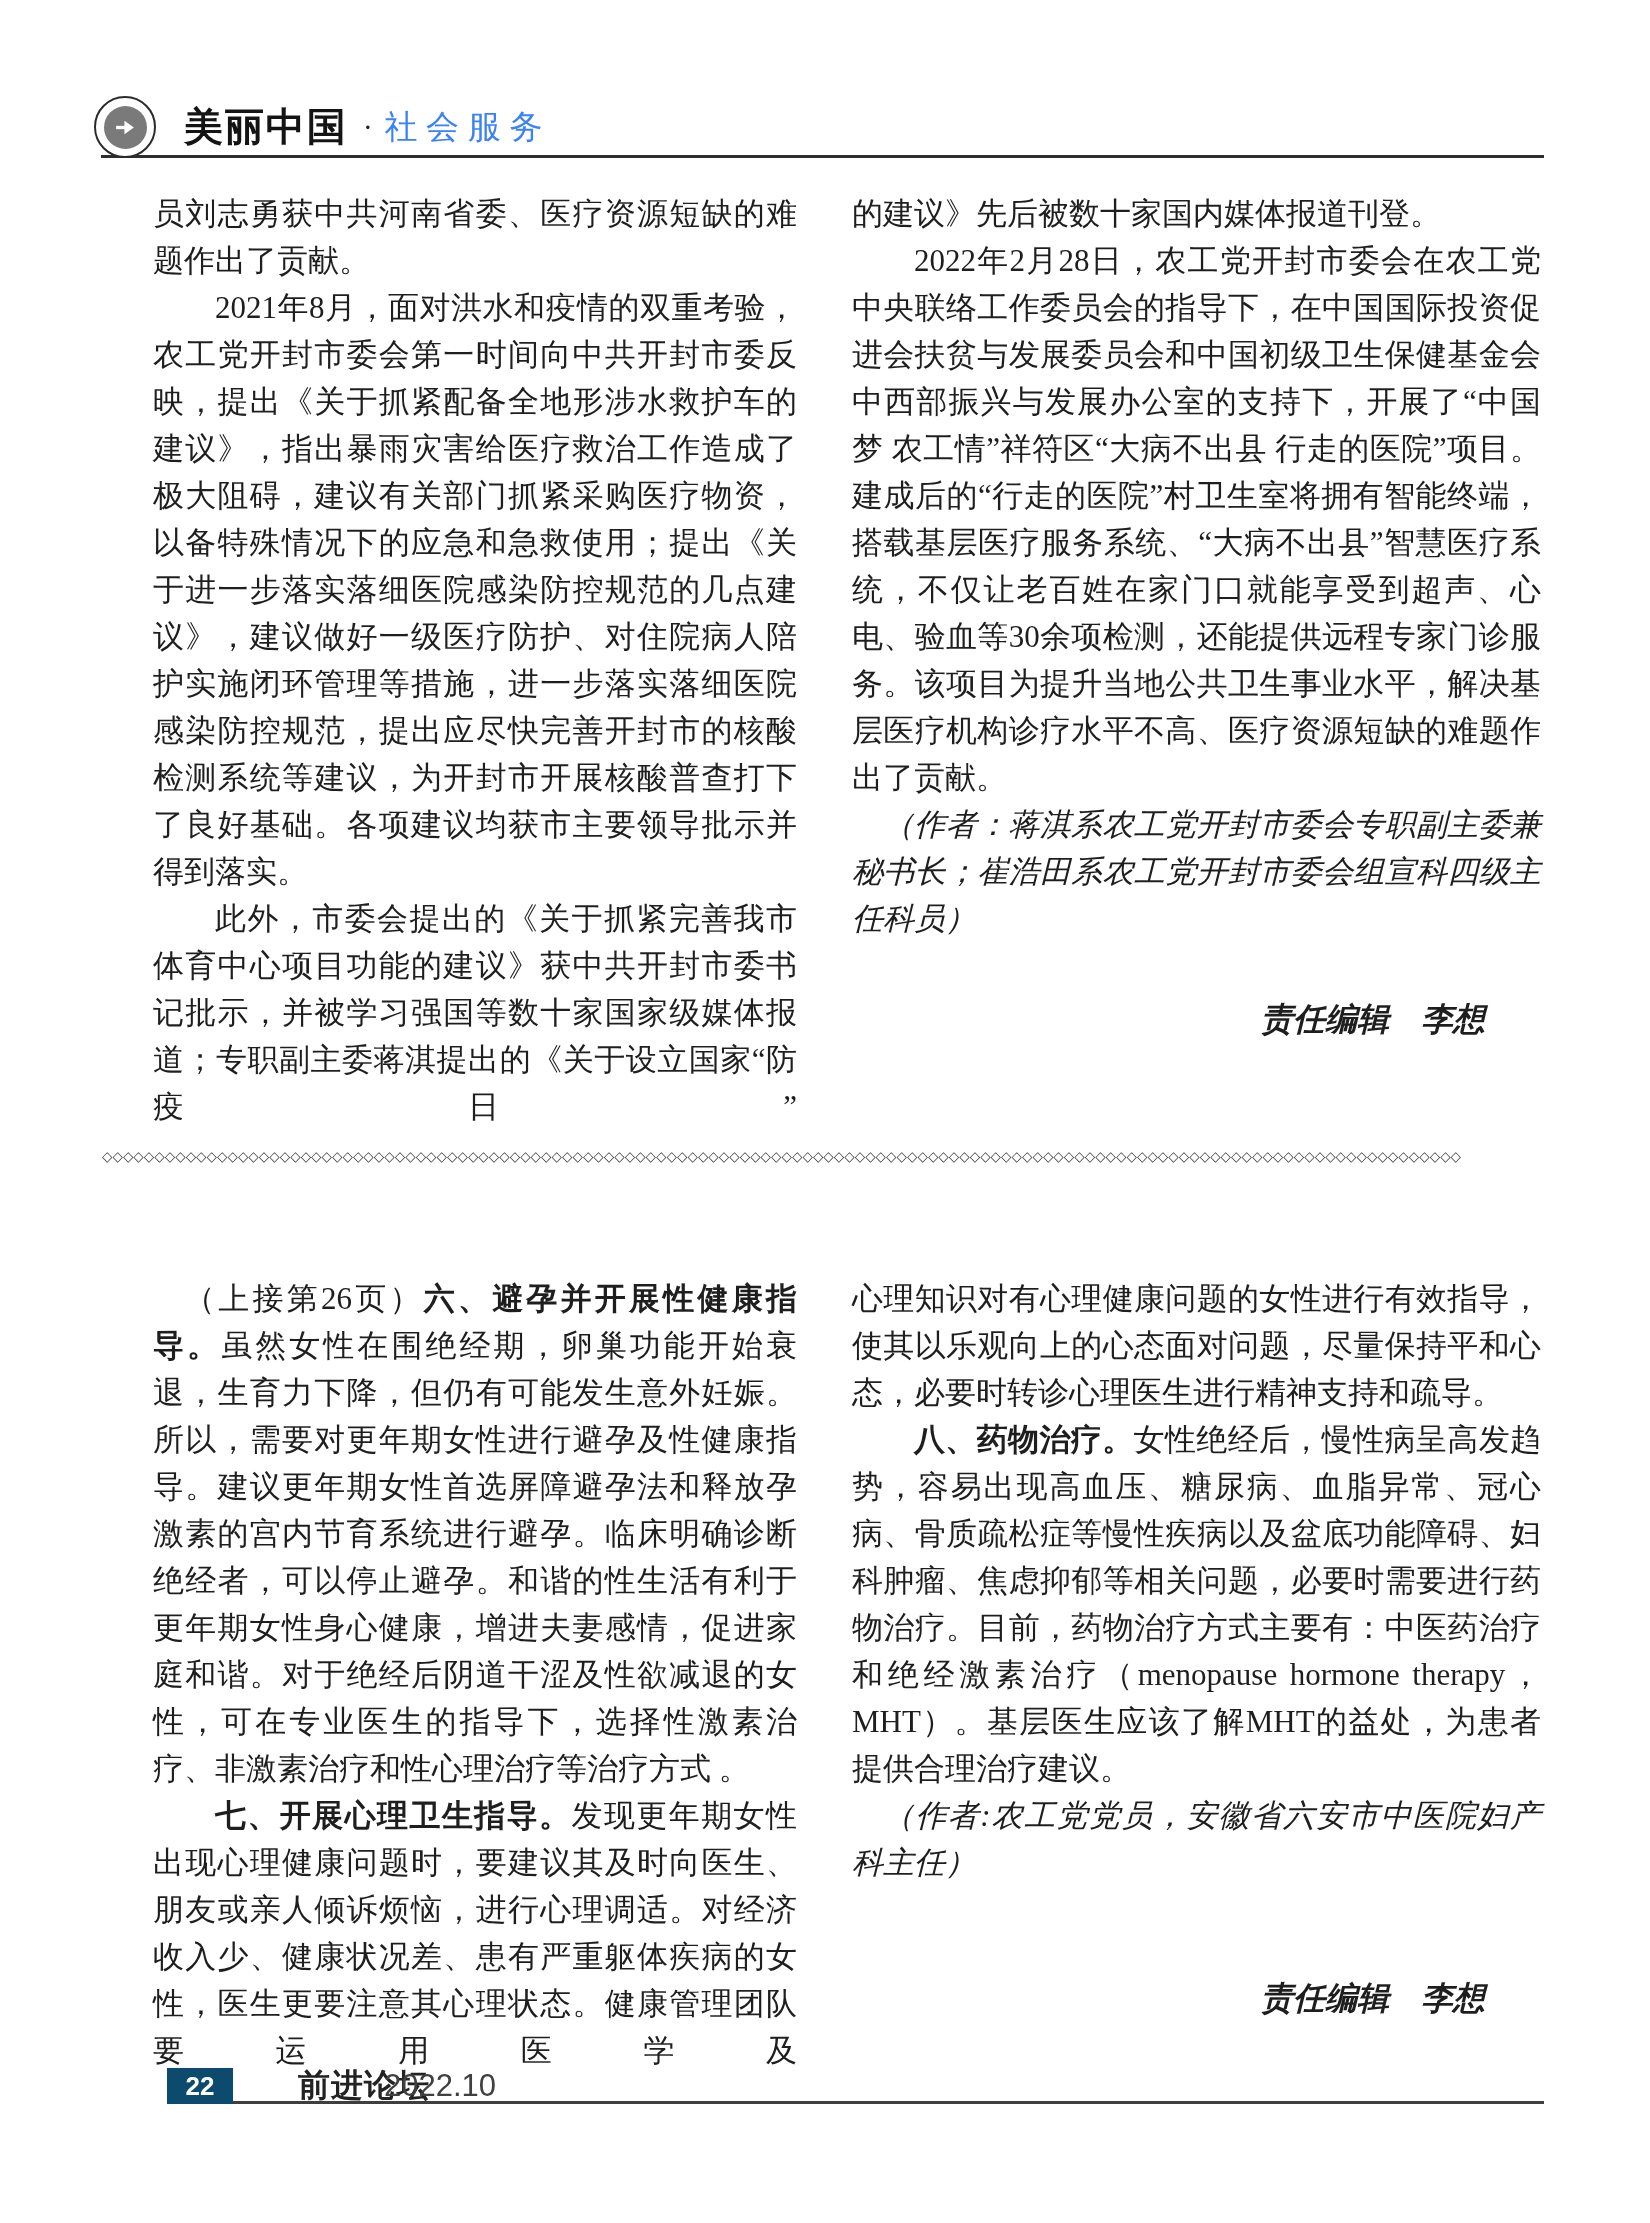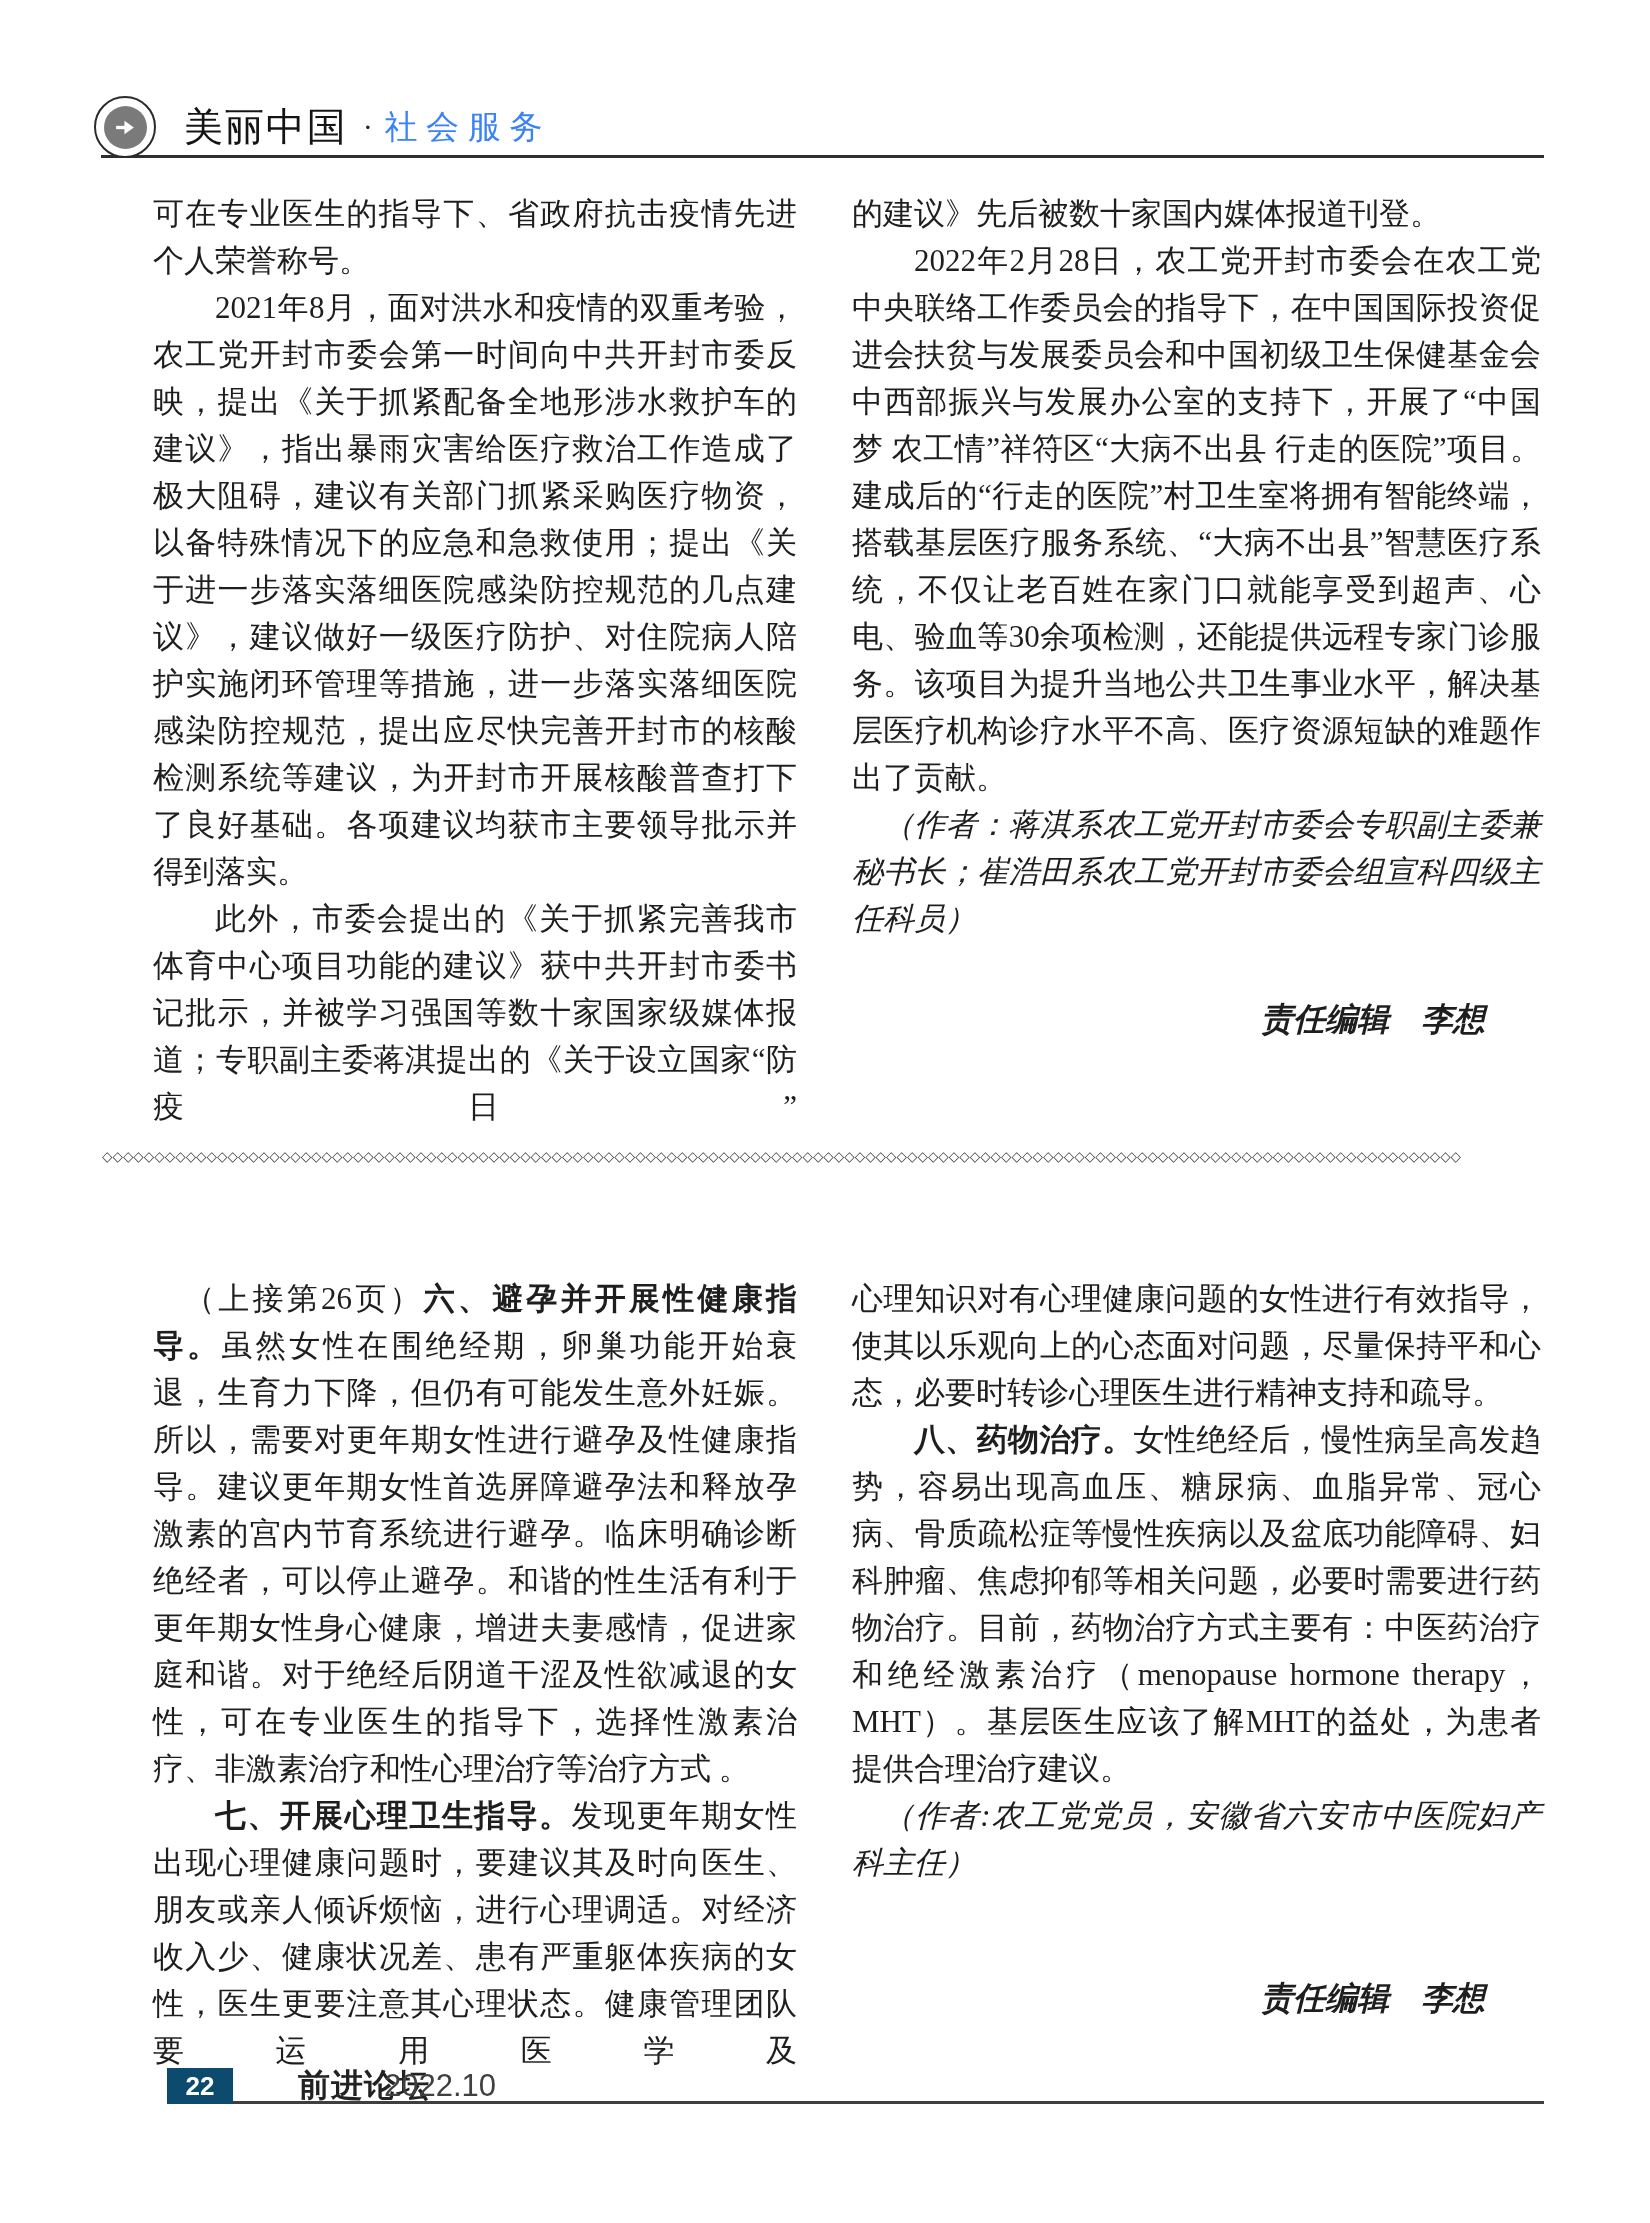--- a/index.html
+++ b/index.html
@@ -23,7 +23,7 @@
     position:absolute;left:184px;top:97px;height:60px;
     display:flex;align-items:center;white-space:nowrap;
   }
-  .hdr-bold{font-family:"Liberation Sans","DejaVu Sans",sans-serif;font-weight:400;font-size:39px;color:#141414;letter-spacing:1.9px;}
+  .hdr-bold{font-family:"Liberation Sans","DejaVu Sans",sans-serif;font-weight:700;font-size:39px;color:#141414;letter-spacing:1.9px;}
   .hdr-sep{font-size:29px;margin:0 11.6px 0 15.5px;color:#222;}
   .hdr-light{font-size:33px;letter-spacing:8.7px;color:#3b82f6;}
   .hdr-rule{position:absolute;left:101px;top:155px;width:1443px;height:2.9px;background:#2e2e2e;}

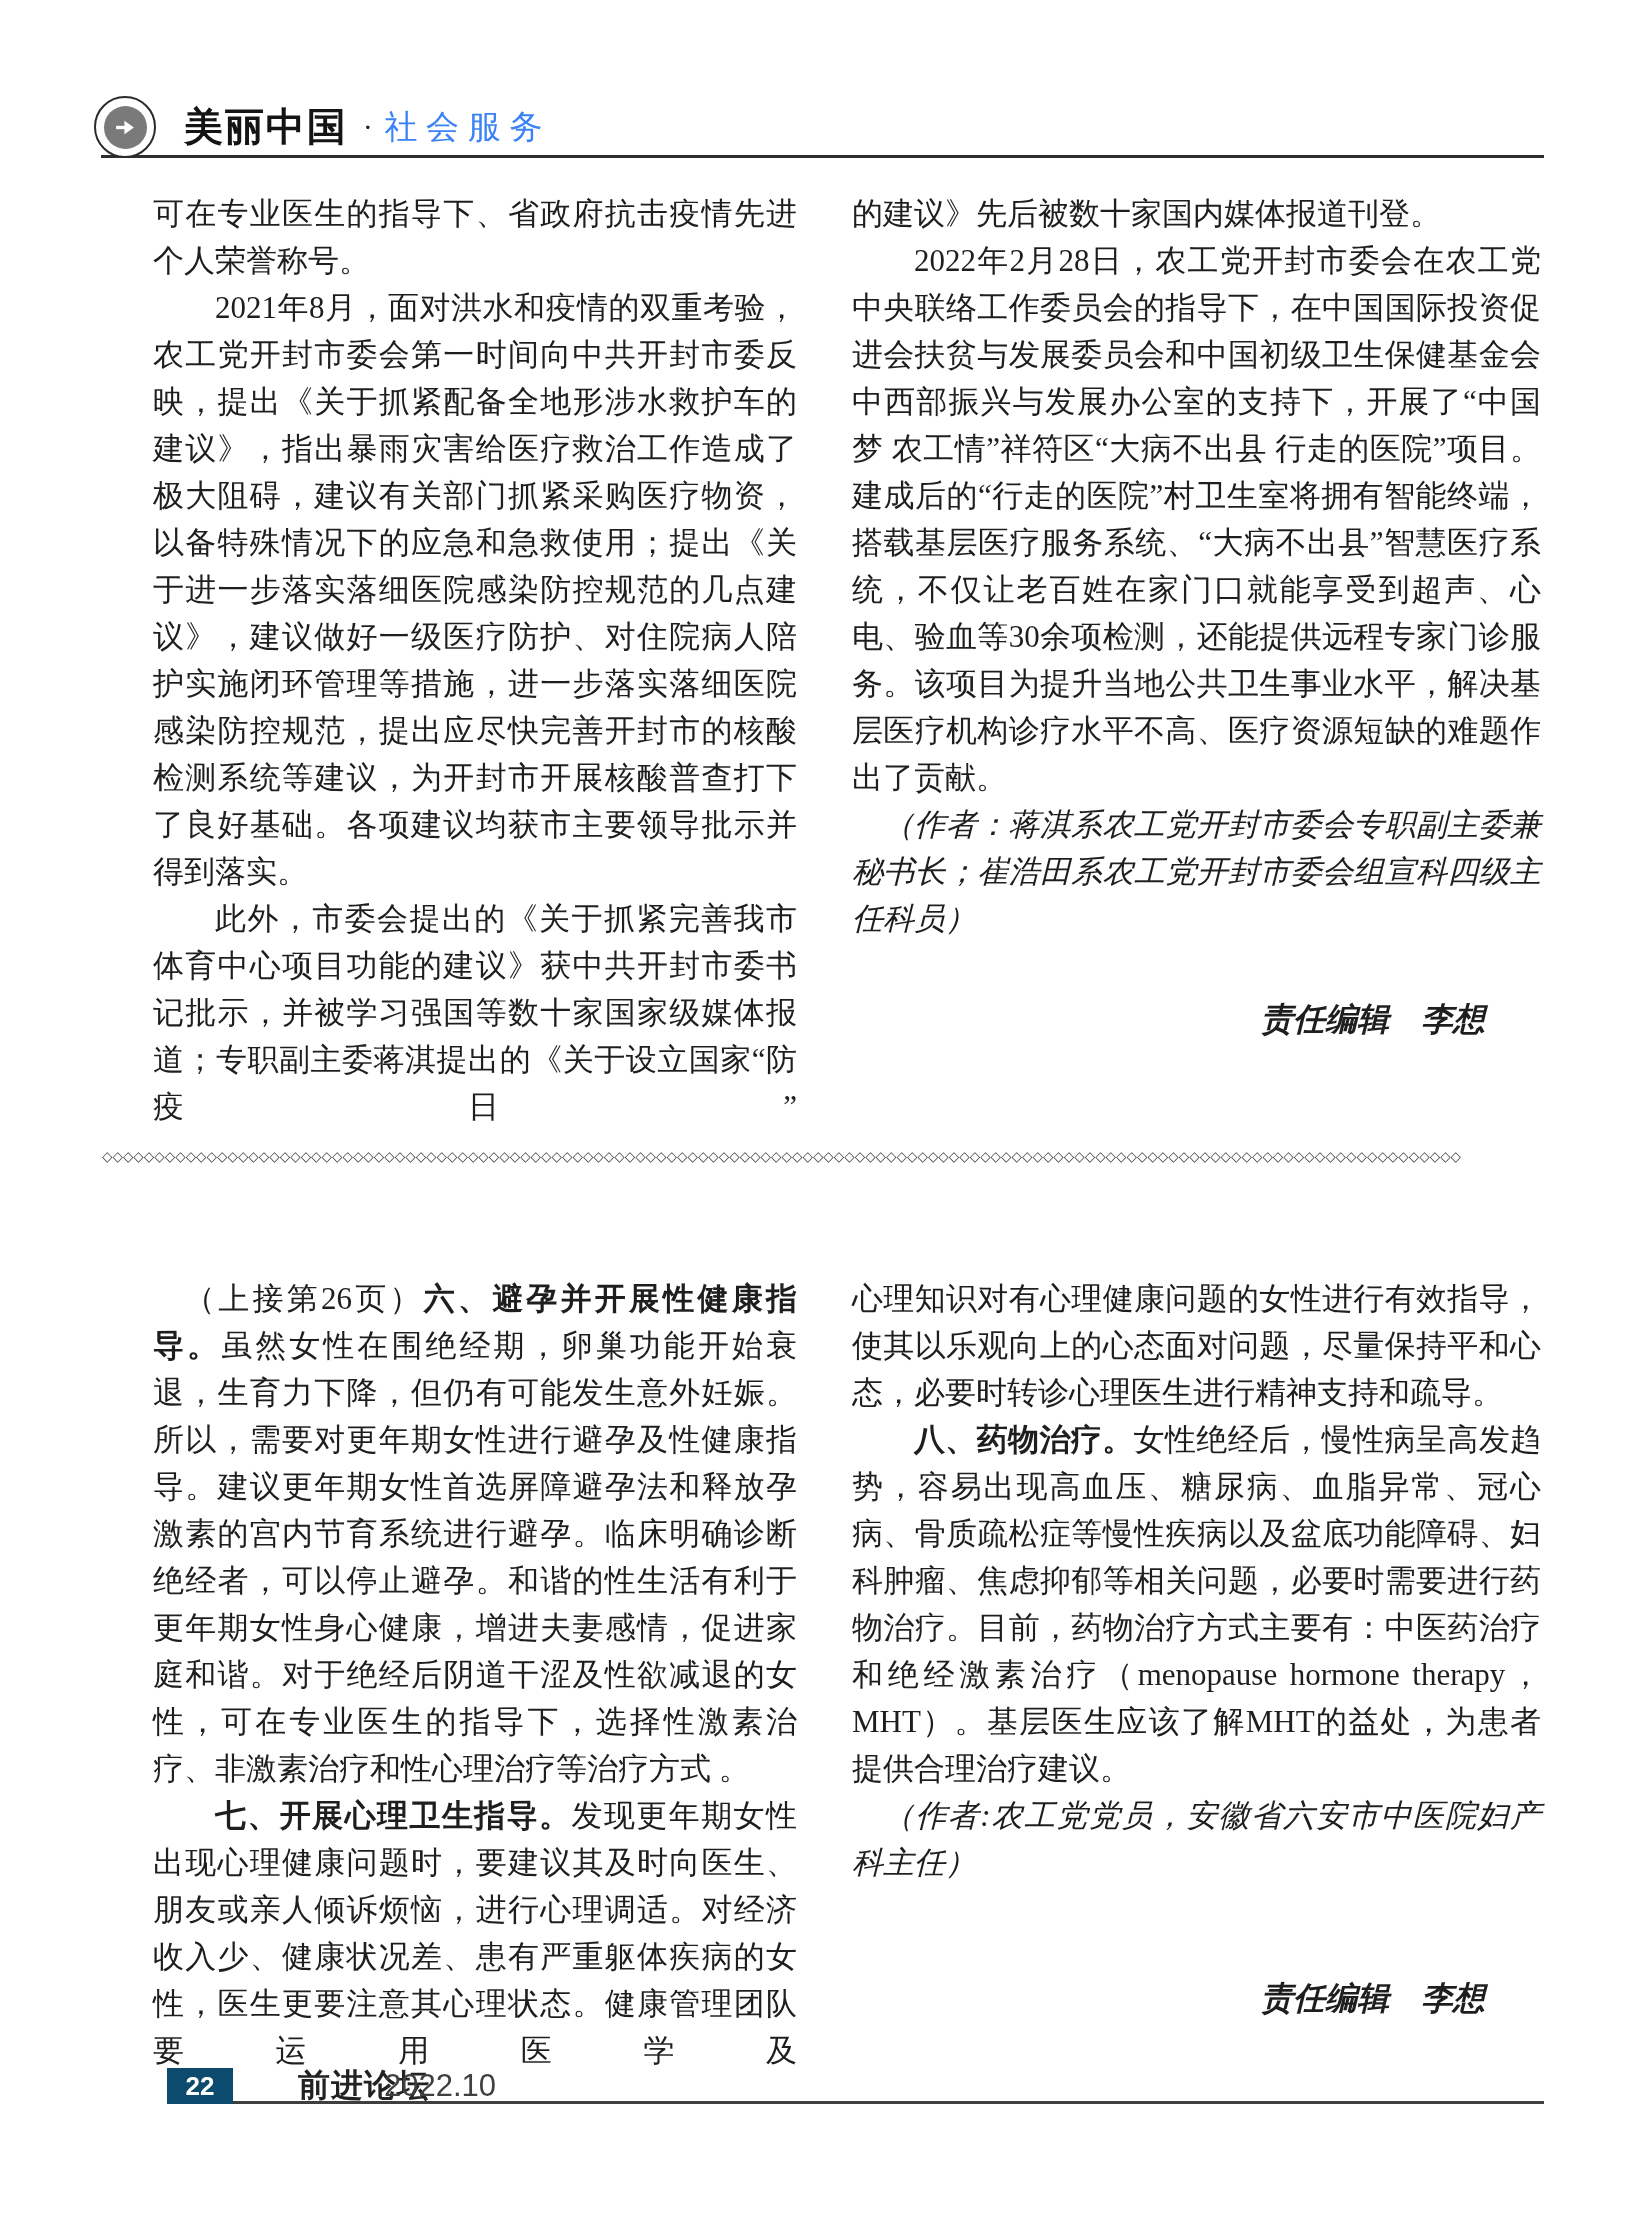--- a/index.html
+++ b/index.html
@@ -100,7 +100,7 @@
   <div class="hdr-rule"></div>
 
   <div class="col" id="col-tl">
-      <p class="para"><span>可在专业医生的指导下、省政府抗击疫情先进个人荣誉称号。</span></p>
+      <p class="para"><span>员刘志勇获中共河南省委、医疗资源短缺的难题作出了贡献。</span></p>
       <p class="para indent"><span>2021年8月，面对洪水和疫情的双重考验，农工党开封市委会第一时间向中共开封市委反映，提出《关于抓紧配备全地形涉水救护车的建议》，指出暴雨灾害给医疗救治工作造成了极大阻碍，建议有关部门抓紧采购医疗物资，以备特殊情况下的应急和急救使用；提出《关于进一步落实落细医院感染防控规范的几点建议》，建议做好一级医疗防护、对住院病人陪护实施闭环管理等措施，进一步落实落细医院感染防控规范，提出应尽快完善开封市的核酸检测系统等建议，为开封市开展核酸普查打下了良好基础。各项建议均获市主要领导批示并得到落实。</span></p>
       <p class="para indent cont"><span>此外，市委会提出的《关于抓紧完善我市体育中心项目功能的建议》获中共开封市委书记批示，并被学习强国等数十家国家级媒体报道；专职副主委蒋淇提出的《关于设立国家“防疫日”</span></p>
     </div>

